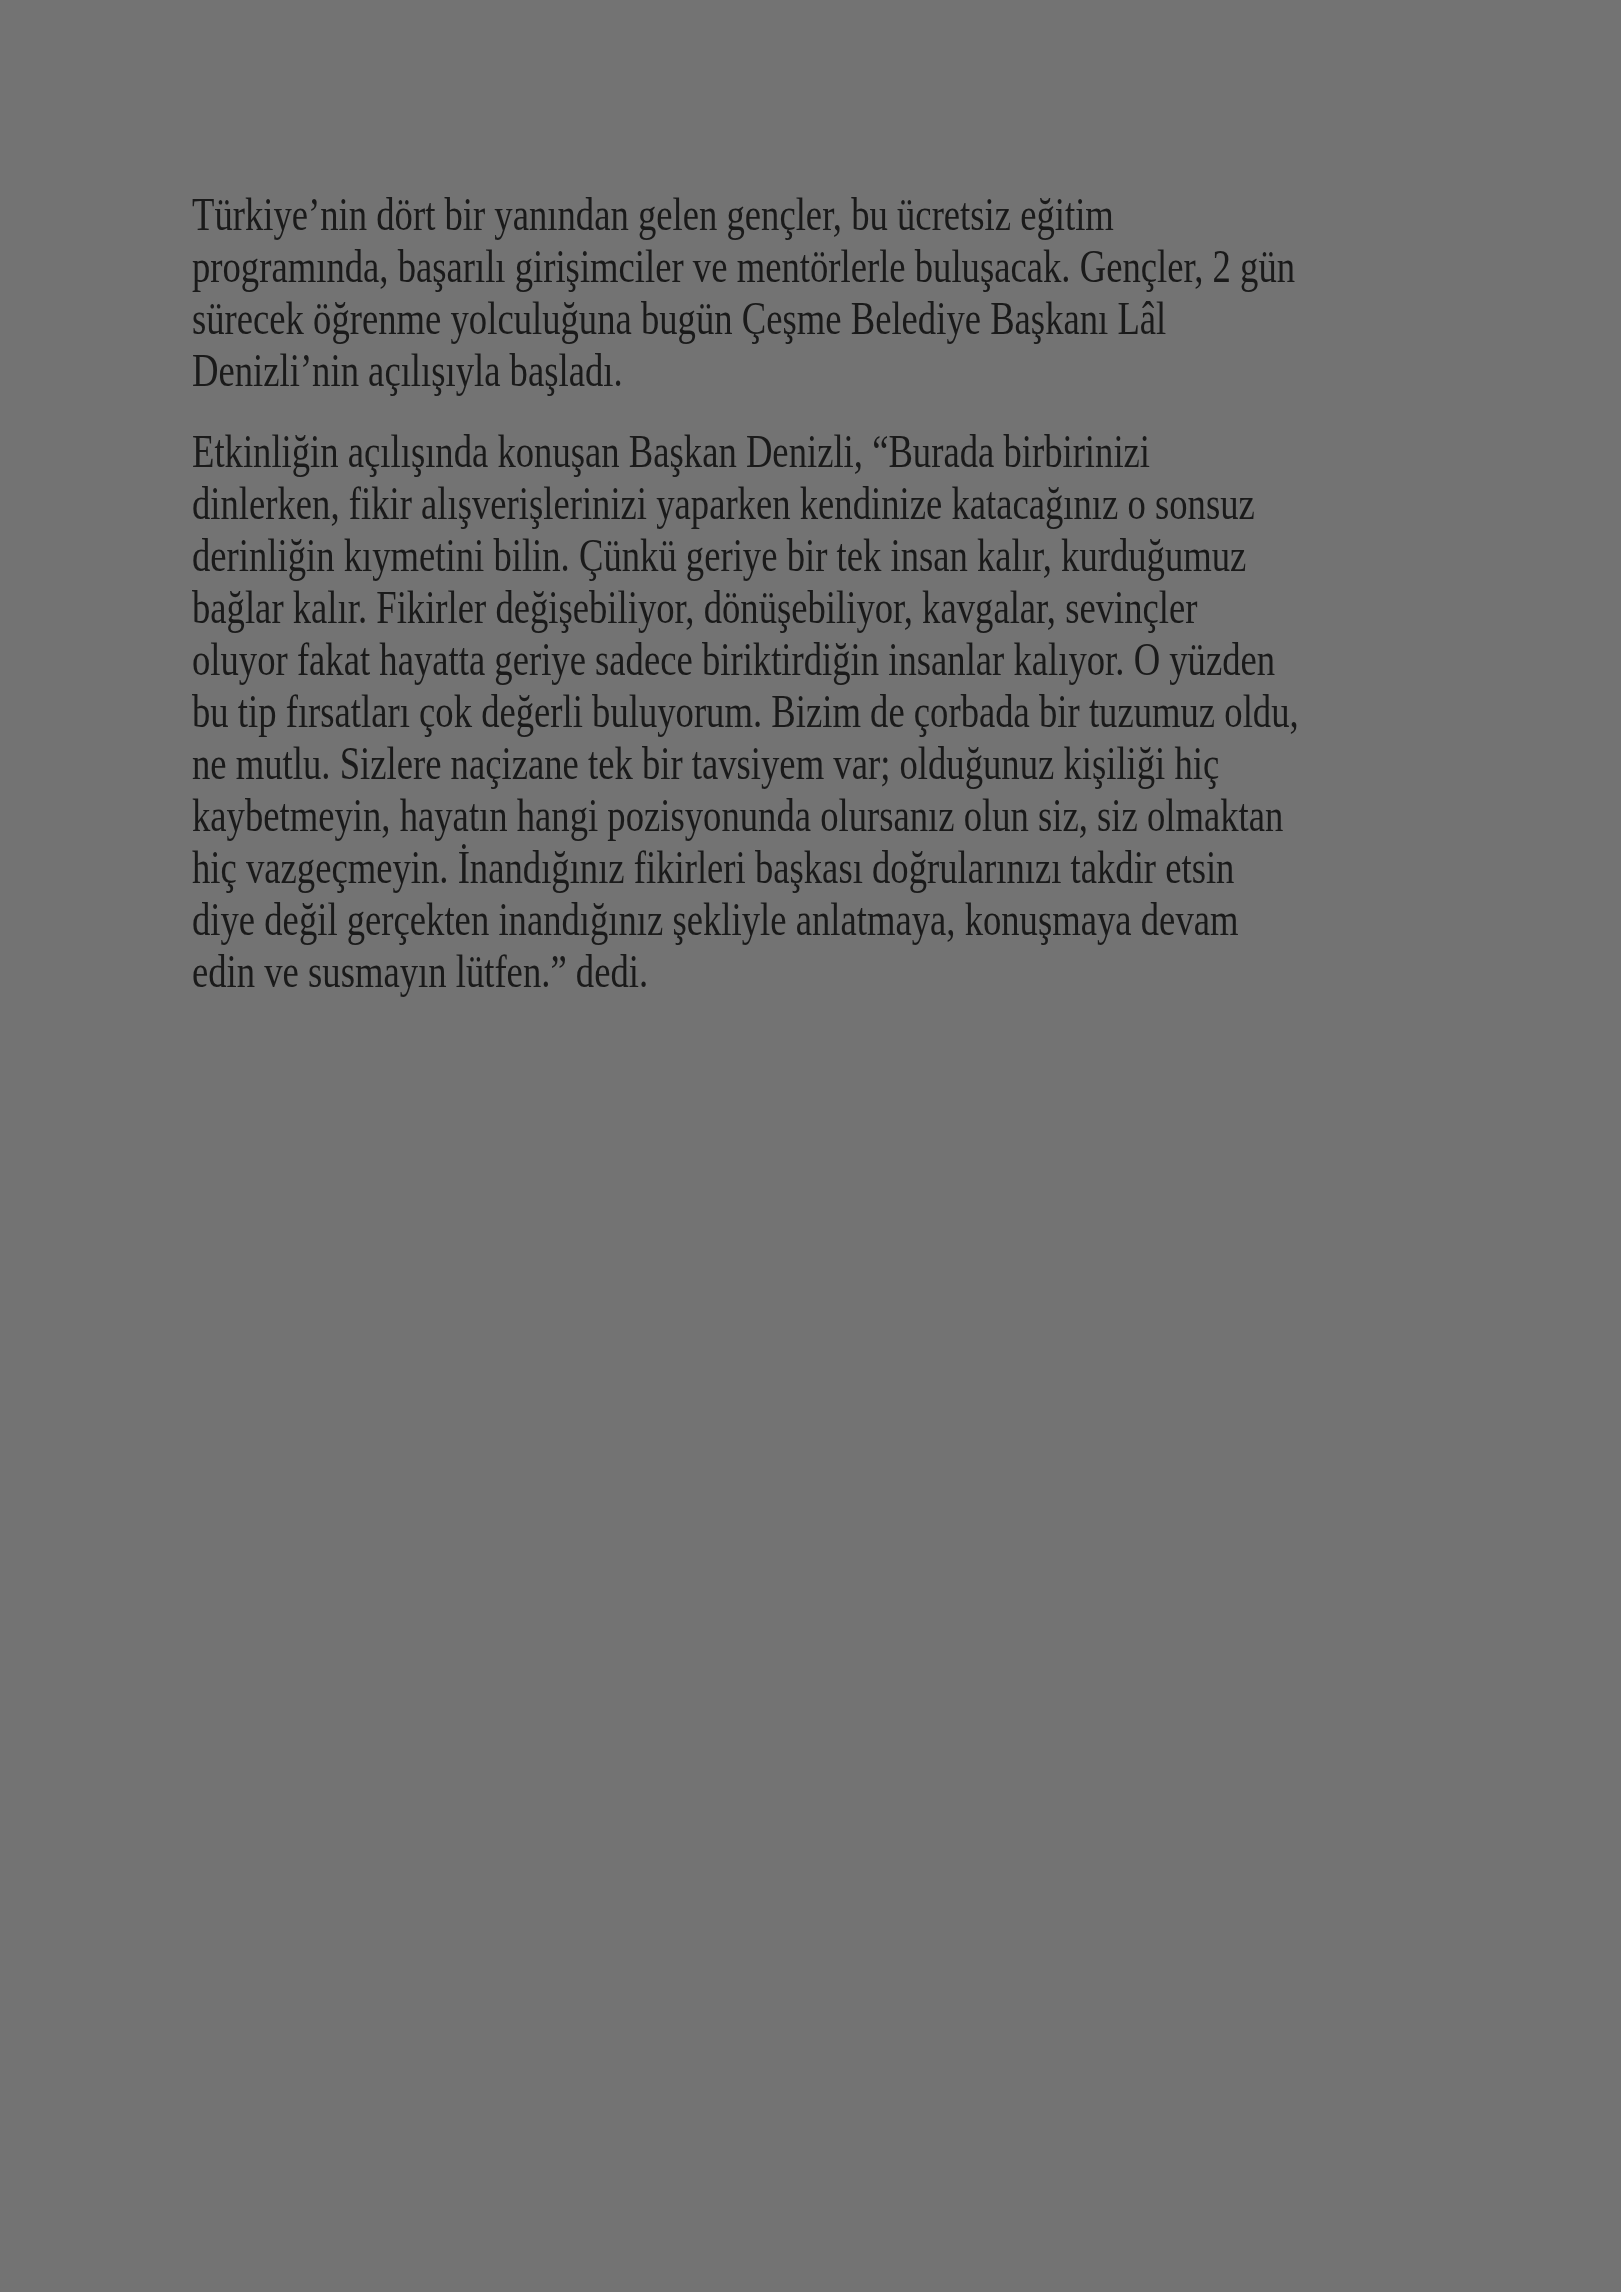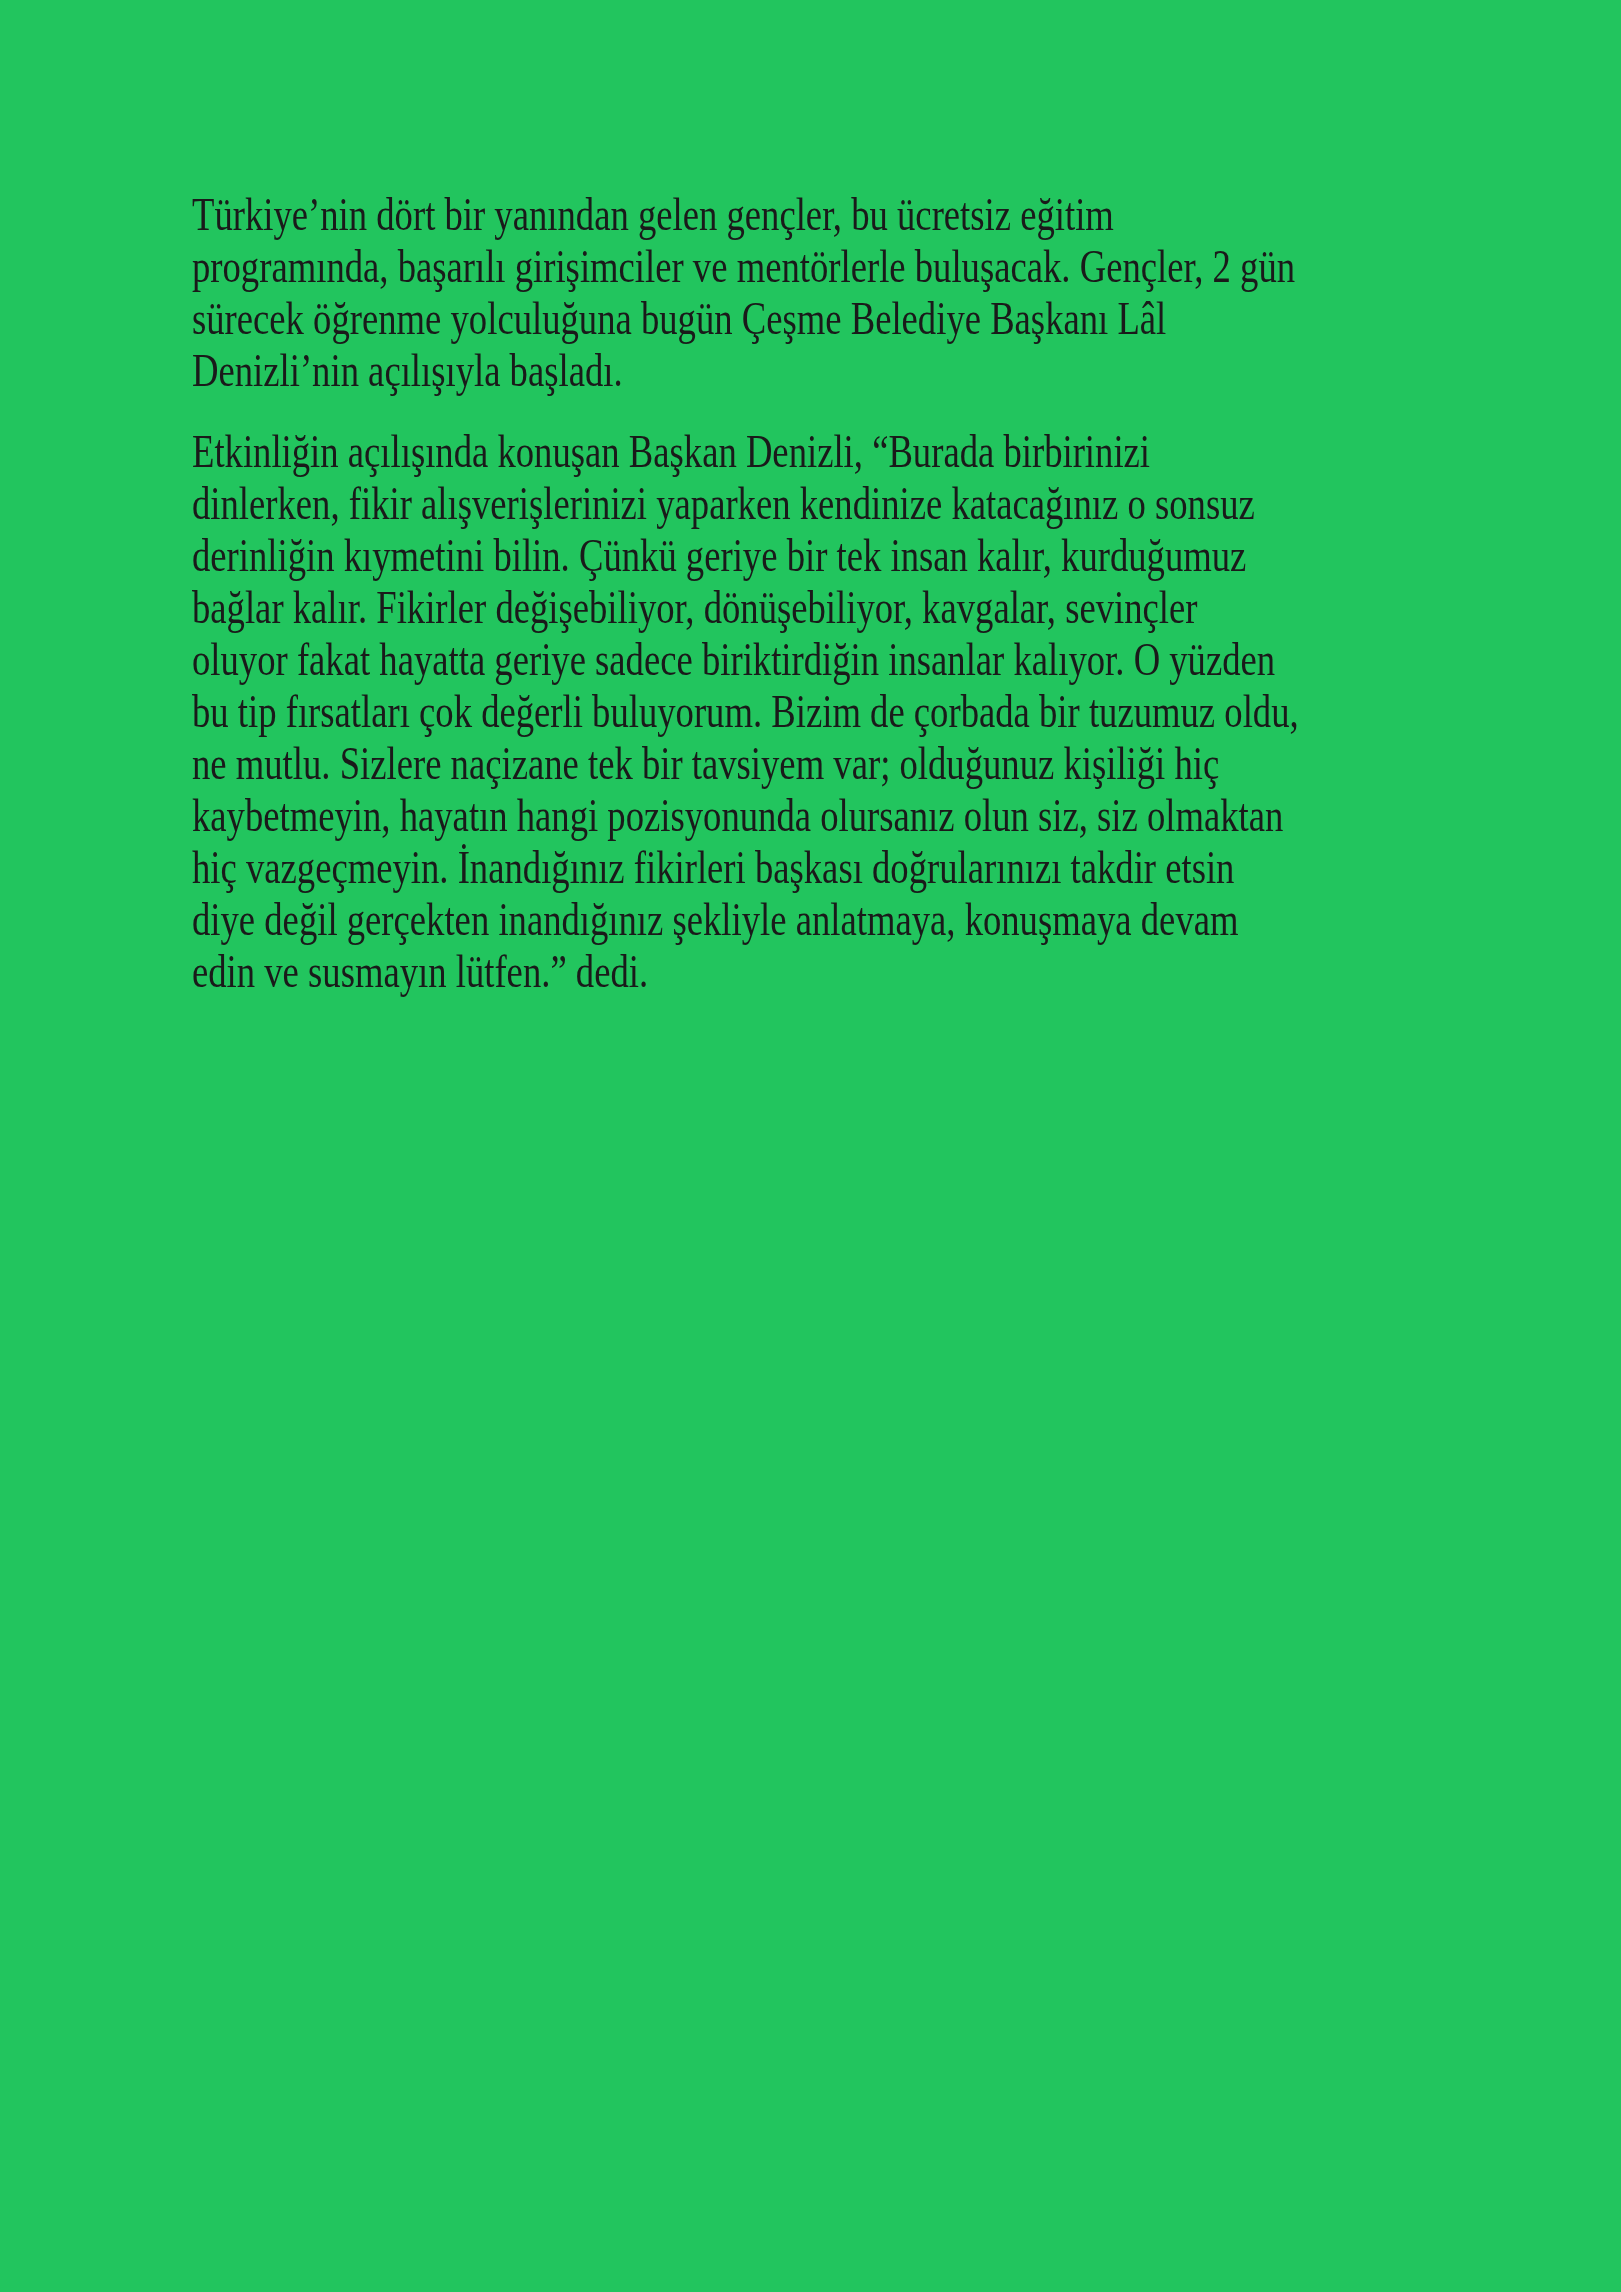--- a/index.html
+++ b/index.html
@@ -11,7 +11,7 @@
     position: relative;
     width: 1621px;
     height: 2293px;
-    background: #22c55e;
+    background: #737373;
     overflow: hidden;
   }
   .textblock {

